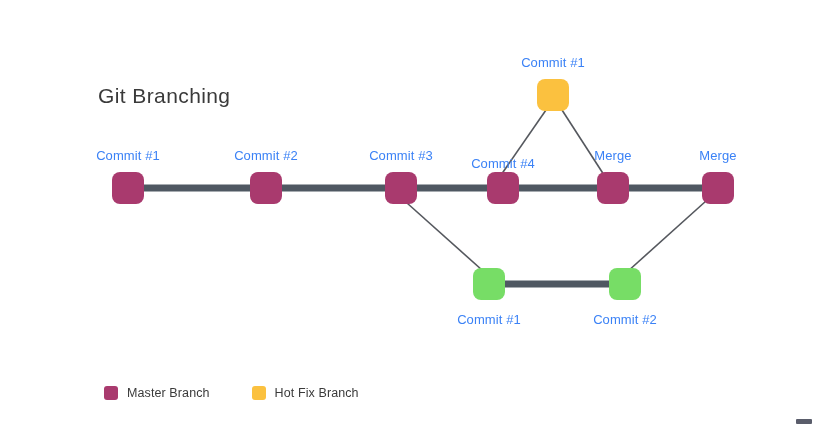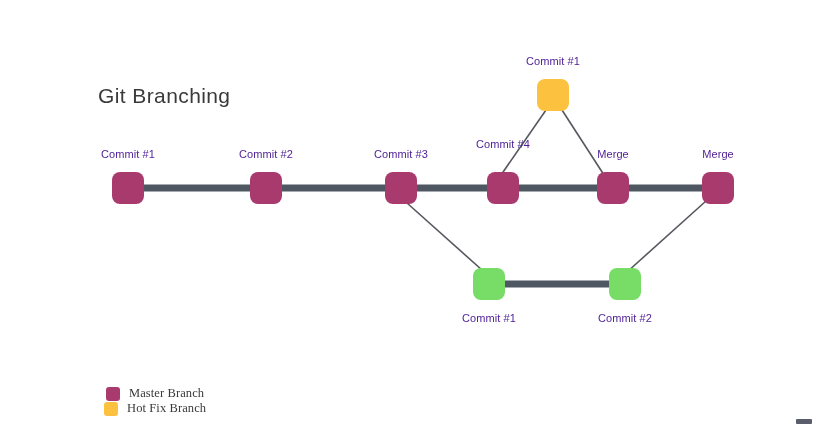--- a/index.html
+++ b/index.html
@@ -46,8 +46,8 @@
   }
   .node-label {
     position: absolute;
-    font-size: 11px;
-    color: #4c1d95;
+    font-size: 13px;
+    color: #3b82f6;
     white-space: nowrap;
     transform: translateX(-50%);
     letter-spacing: 0.1px;

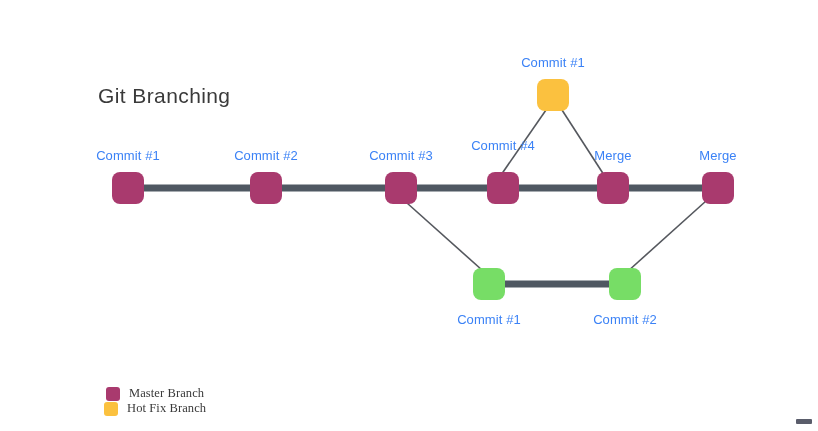--- a/index.html
+++ b/index.html
@@ -113,7 +113,7 @@
       <div class="node" style="left: 385px; top: 172px; background: rgb(169, 58, 110);"></div>
       <div class="node-label" style="left: 401px; top: 148px;">Commit #3</div>
       <div class="node" style="left: 487px; top: 172px; background: rgb(169, 58, 110);"></div>
-      <div class="node-label" style="left: 503px; top: 138px;">Commit #4</div>
+      <div class="node-label" style="left: 503px; top: 156px;">Commit #4</div>
       <div class="node" style="left: 597px; top: 172px; background: rgb(169, 58, 110);"></div>
       <div class="node-label" style="left: 613px; top: 148px;">Merge</div>
       <div class="node" style="left: 702px; top: 172px; background: rgb(169, 58, 110);"></div>

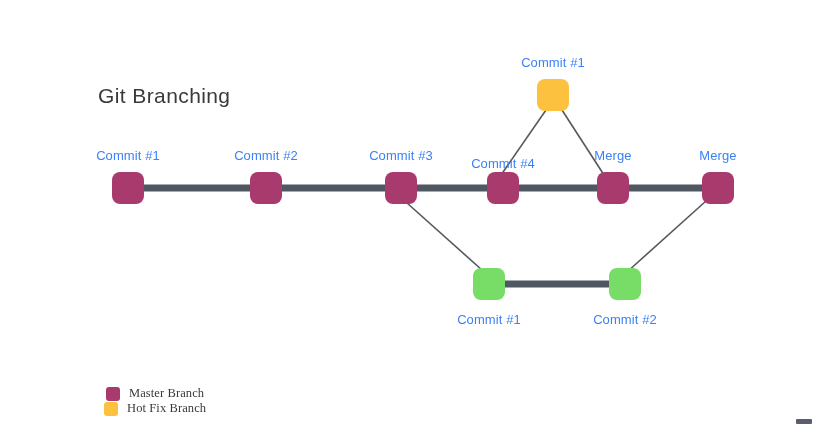--- a/index.html
+++ b/index.html
@@ -57,9 +57,8 @@
     left: 104px;
     top: 386px;
     display: flex;
-    flex-direction: column;
+    flex-direction: row;
     align-items: center;
-    font-family: Liberation Serif, serif;
   }
   .legend-item {
     display: flex;

